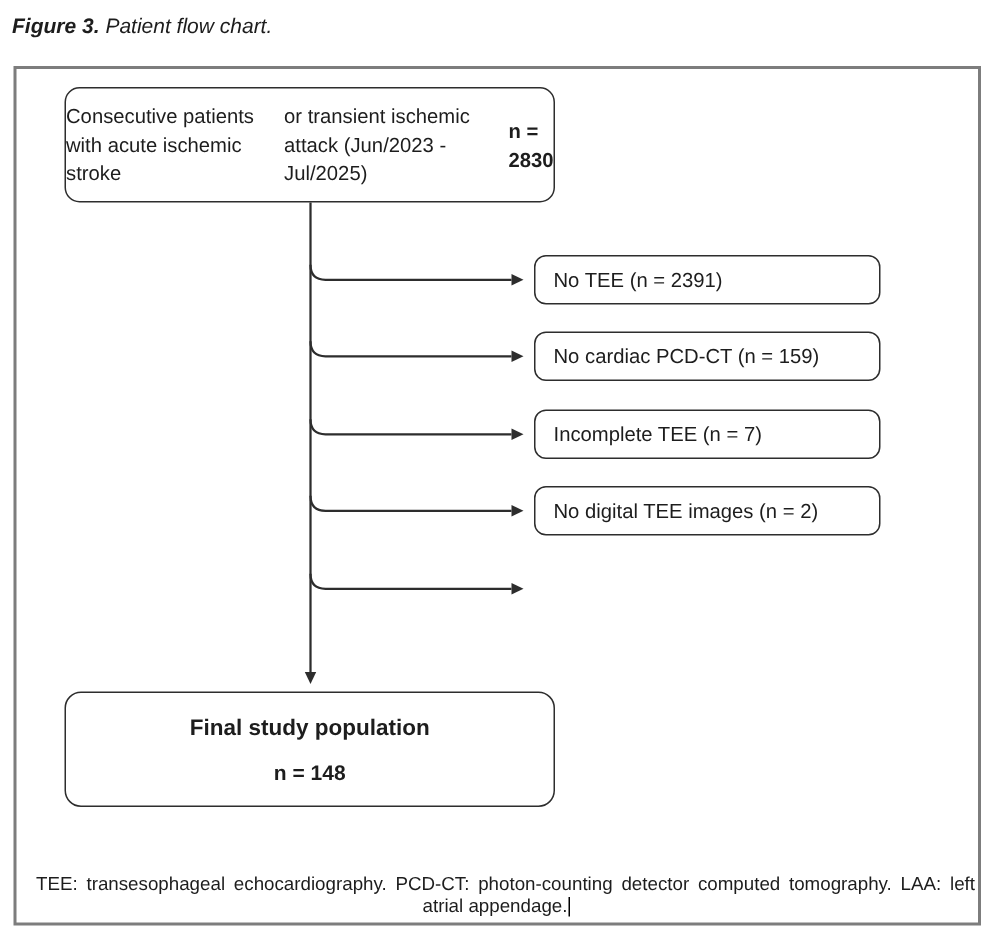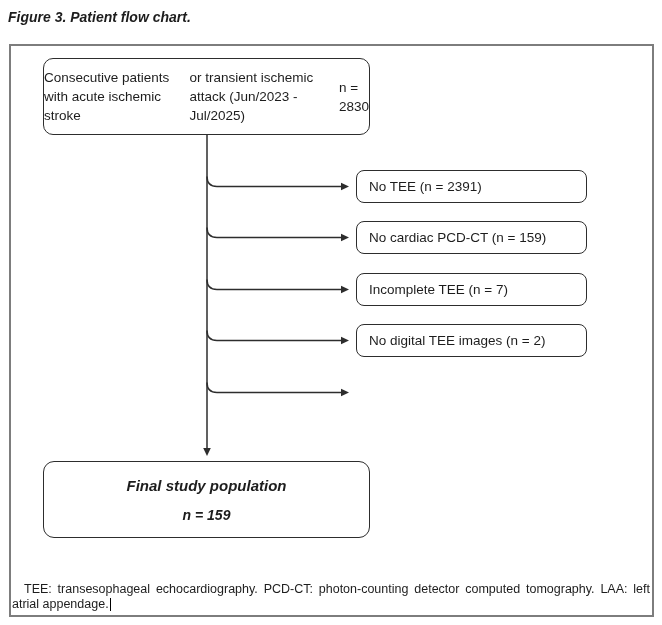--- a/index.html
+++ b/index.html
@@ -32,7 +32,6 @@
   }
   .cap-text {
     font-style: italic;
-    font-weight: bold;
   }
   .frame {
     position: absolute;

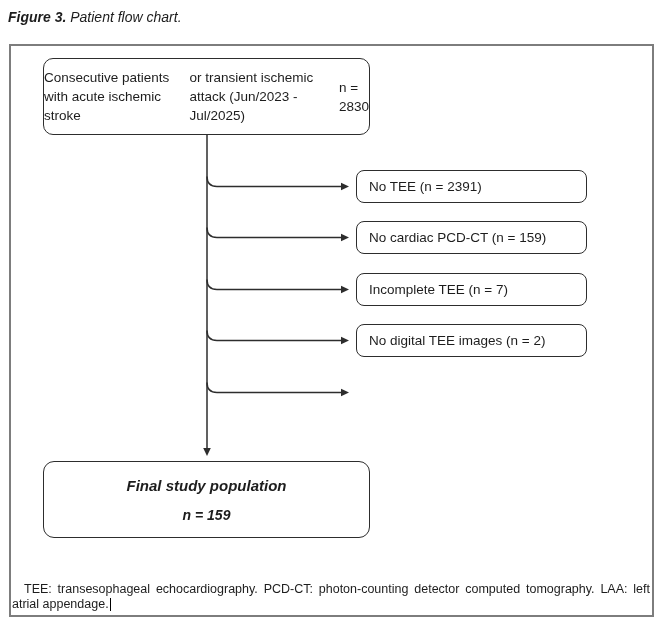--- a/index.html
+++ b/index.html
@@ -62,7 +62,7 @@
     font-size: 13.5px;
     line-height: 19px;
   }
-  .top-box .n-line { font-weight: normal; }
+  .top-box .n-line { font-weight: bold; }
   .excl-box {
     left: 356px;
     width: 231px;

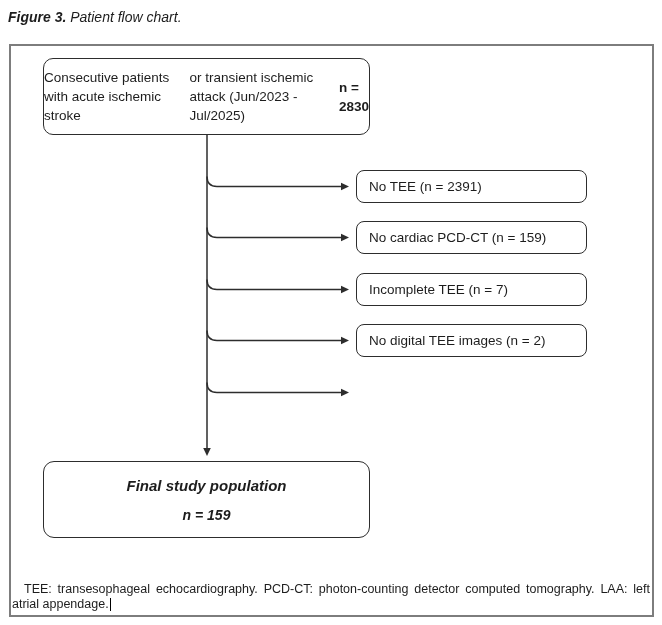--- a/index.html
+++ b/index.html
@@ -85,7 +85,6 @@
     align-items: center;
     text-align: center;
     gap: 13px;
-    font-style: italic;
   }
   .final-title {
     font-weight: bold;

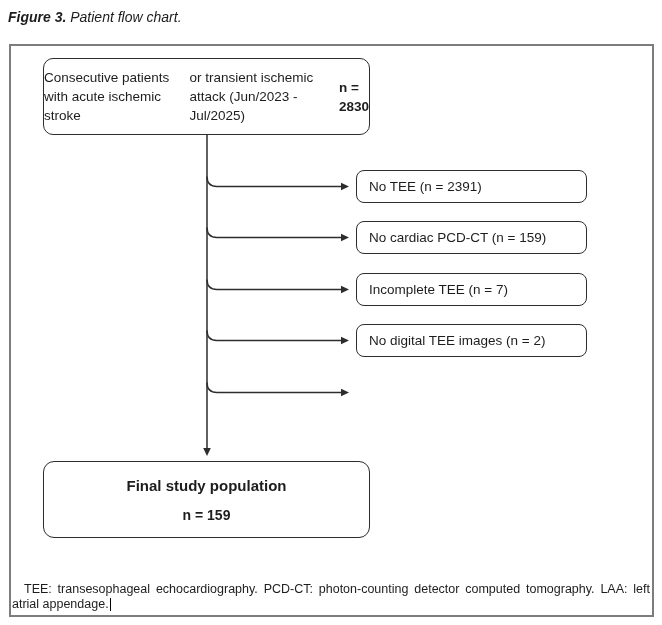--- a/index.html
+++ b/index.html
@@ -181,7 +181,7 @@
 
   <div class="box final-box">
     <div class="final-title">Final study population</div>
-    <div class="final-n">n = 159</div>
+    <div class="final-n">n = 148</div>
   </div>
 
   <div class="footnote">

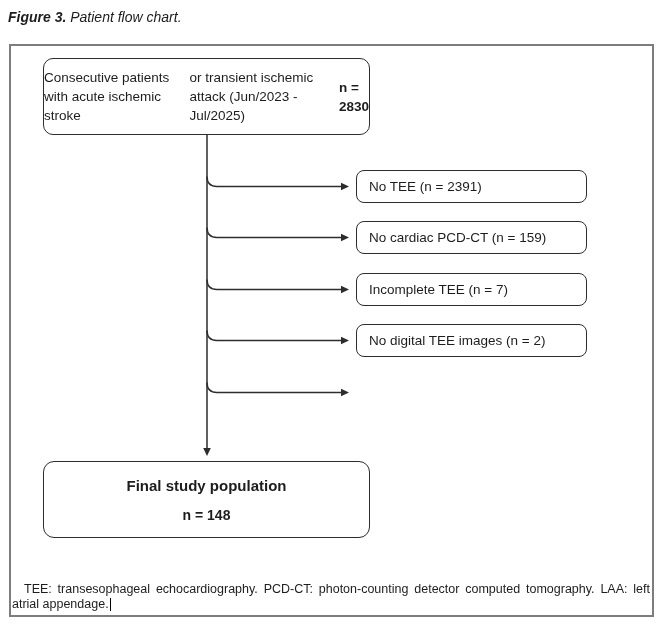--- a/index.html
+++ b/index.html
@@ -117,7 +117,7 @@
     white-space: nowrap;
     padding-left: 12px;
   }
-  .fn-line2 { text-align: left; }
+  .fn-line2 { text-align: center; }
   .cursor {
     display: inline-block;
     width: 1px;

